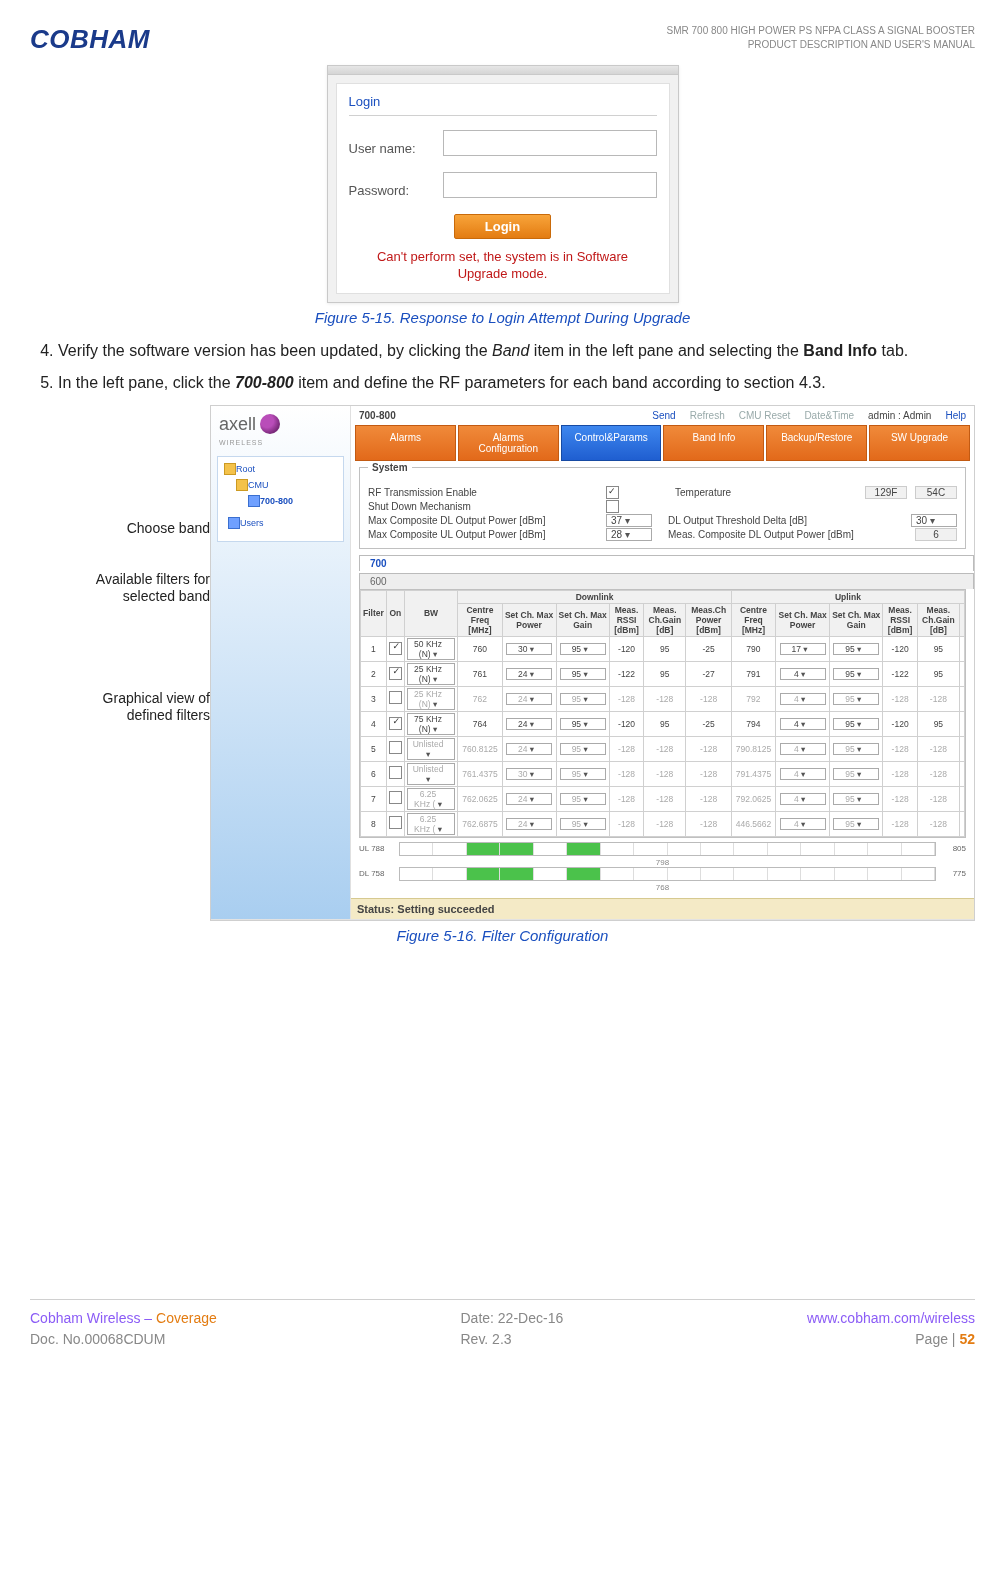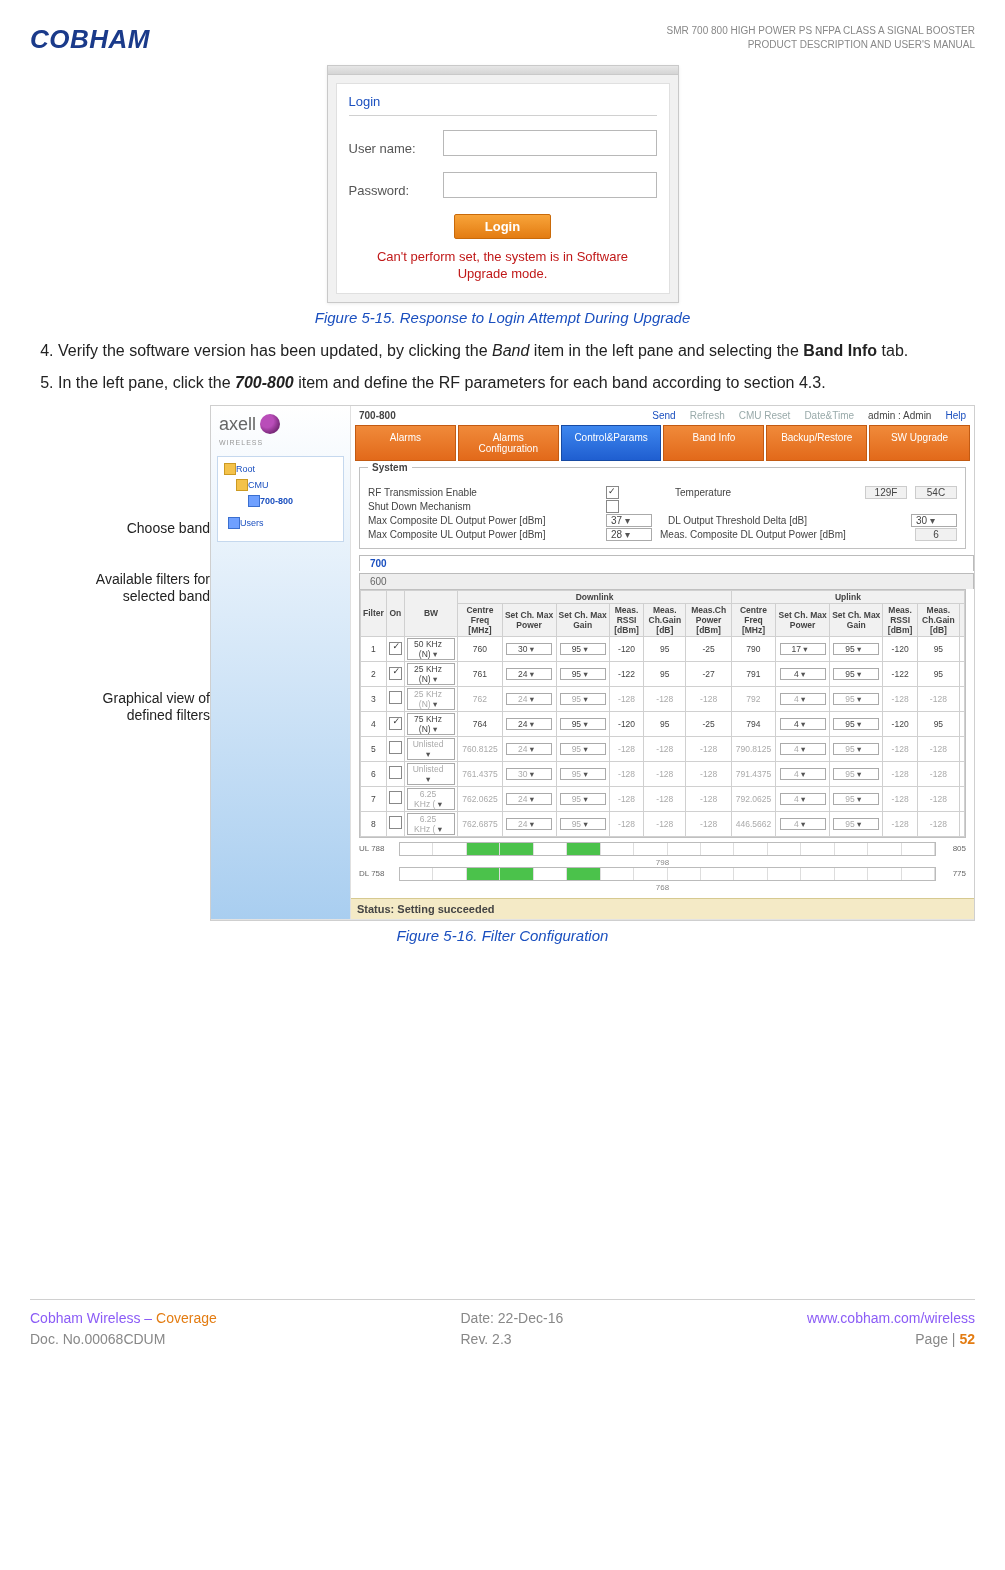--- a/index.html
+++ b/index.html
@@ -409,7 +409,7 @@
           <div class="sys-row">
             <span class="lbl">Max Composite UL Output Power [dBm]</span>
             <span class="sel arrow">28</span>
-            <span style="margin-left:0;">Meas. Composite DL Output Power [dBm]</span>
+            <span style="margin-left:8px;">Meas. Composite DL Output Power [dBm]</span>
             <span style="margin-left:auto;"></span>
             <span class="ro">6</span>
           </div>

